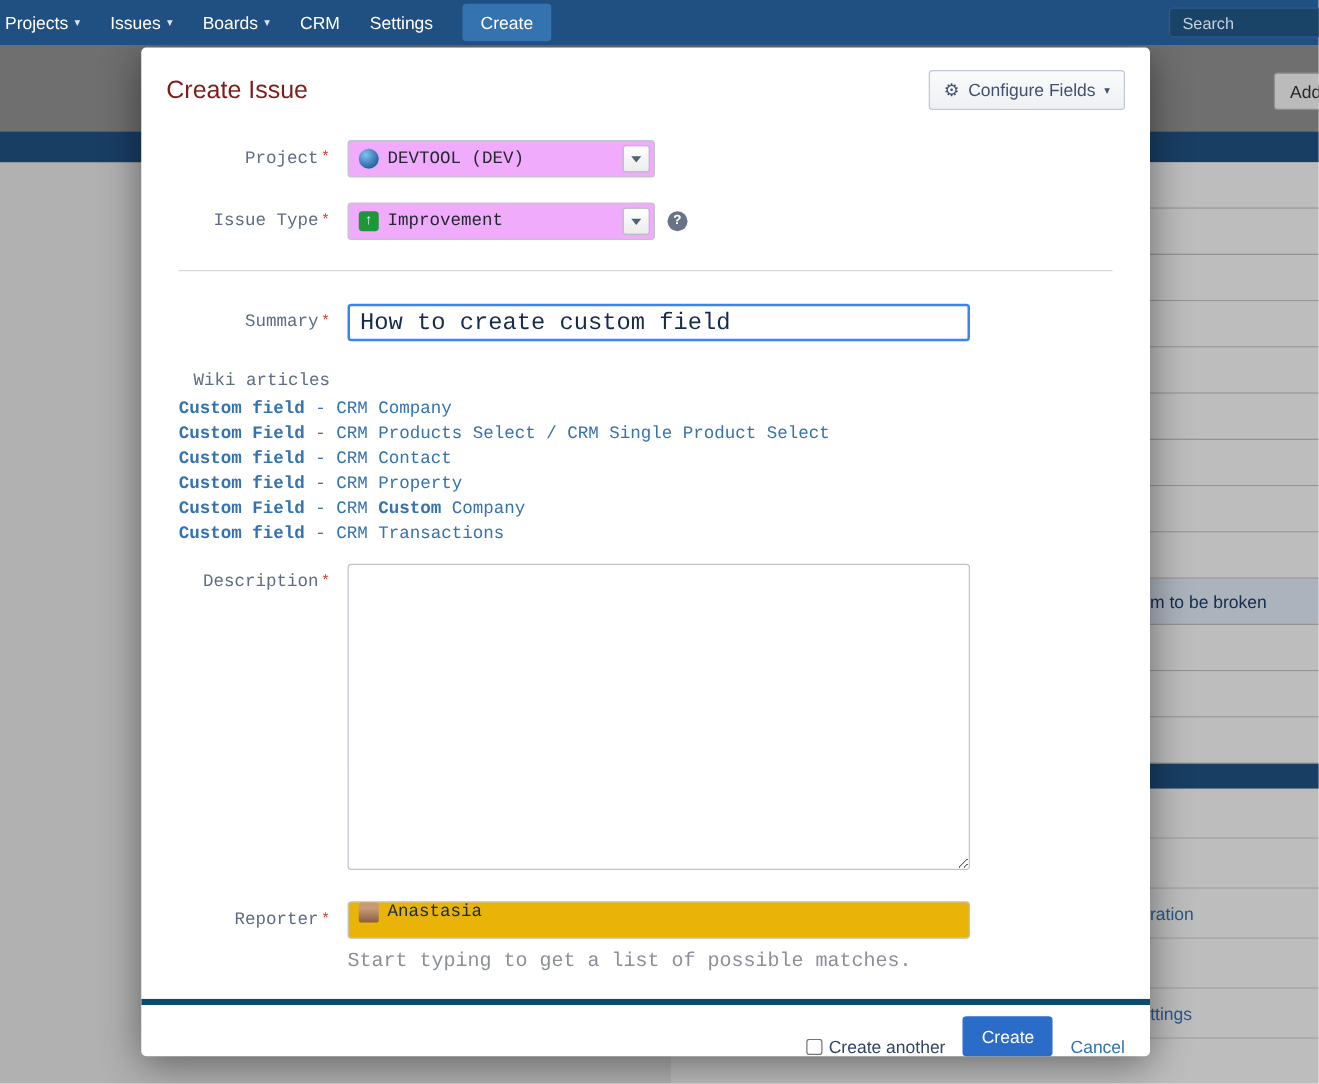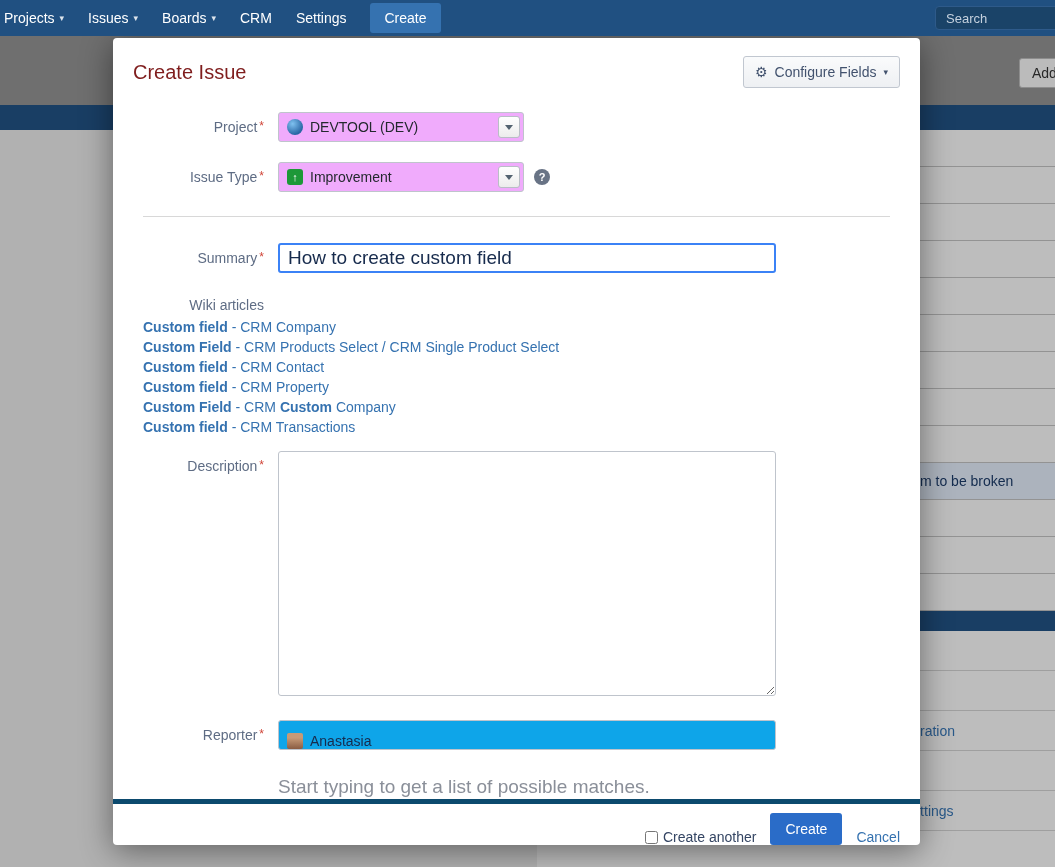--- a/index.html
+++ b/index.html
@@ -39,7 +39,7 @@
   .caret-dark { font-size:9px; color:#42526e; }
 
   .modal-body { flex:1; padding:8px 30px 0 30px; overflow:hidden; }
-  .form-row { display:flex; align-items:flex-start; margin-bottom:20px; }
+  .form-row { display:flex; align-items:flex-start; margin-bottom:20px;font-family:Liberation Mono, monospace; }
   .form-label { width:135px; flex:none; text-align:right; padding-right:14px; padding-top:7px; font-size:14px; color:#5e6c84; }
   .required::after { content:"*"; color:#d04437; margin-left:2px; font-size:12px; vertical-align:top; }
   .field { flex:1; }

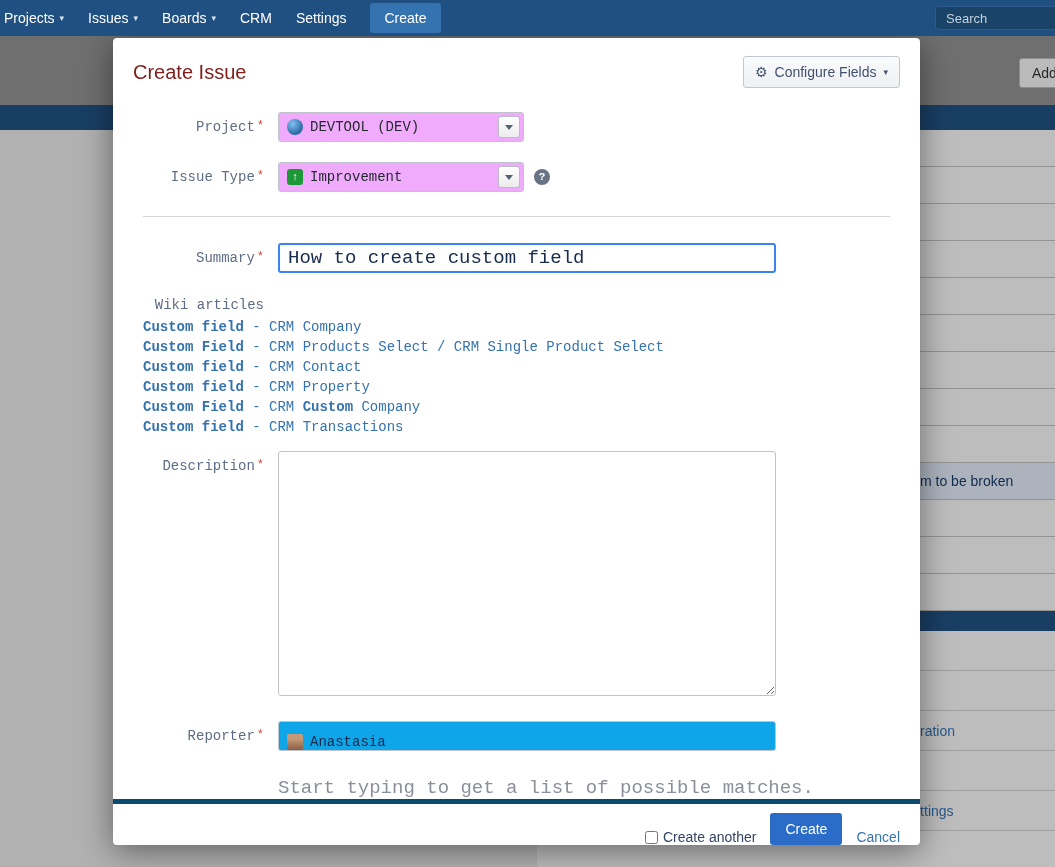--- a/index.html
+++ b/index.html
@@ -63,7 +63,7 @@
 
   .textarea { width:498px; height:245px; border:1px solid #bfc4cc; border-radius:3px; resize:vertical; font-family:inherit; font-size:14px; padding:6px 8px; color:#172b4d; }
 
-  .reporter-box { width:498px; height:30px; border:1px solid #bfc4cc; border-radius:3px; display:flex; align-items:flex-end; gap:7px; padding:0 8px; font-size:14px; color:#172b4d; background:#0ea5e9; }
+  .reporter-box { width:498px; height:30px; border:1px solid #bfc4cc; border-radius:3px; display:flex; align-items:flex-start; gap:7px; padding:0 8px; font-size:14px; color:#172b4d; background:#eab308; }
   .avatar { width:16px; height:16px; border-radius:2px; background:linear-gradient(#c79a77 30%, #8a5c42); flex:none; }
   .hint { margin-top:26px; font-size:19px; color:#8a8f99; }
 

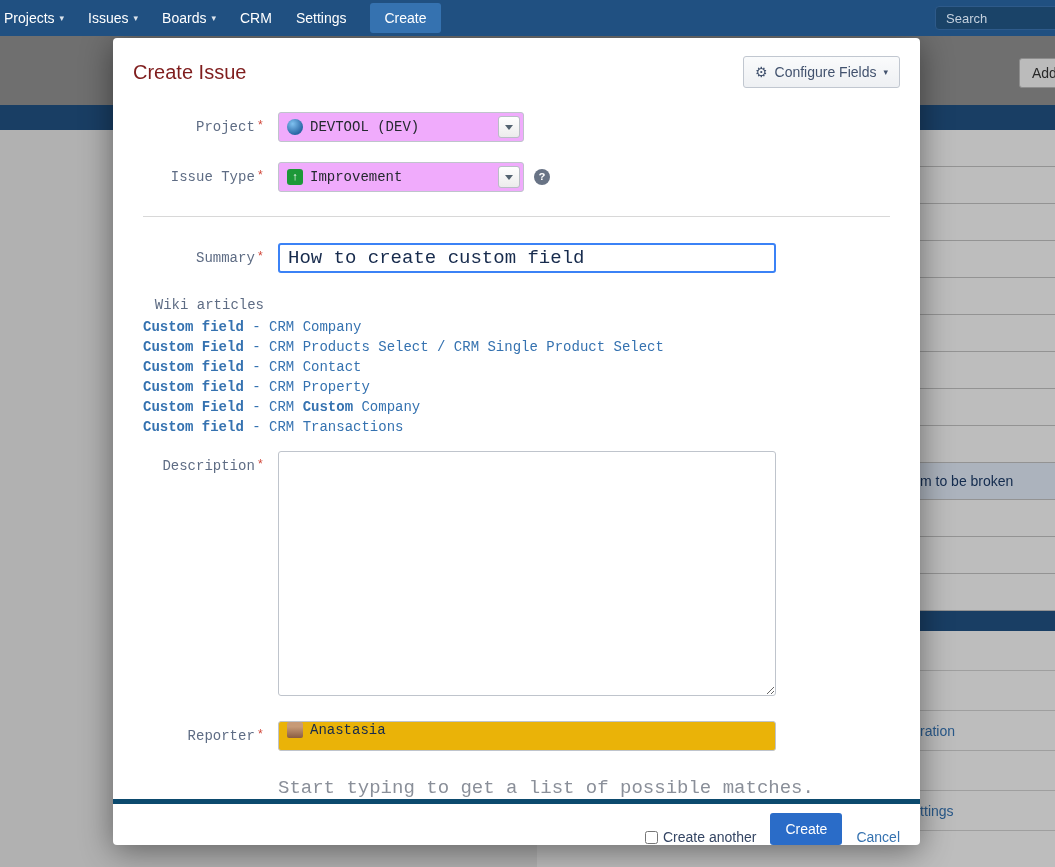--- a/index.html
+++ b/index.html
@@ -65,7 +65,7 @@
 
   .reporter-box { width:498px; height:30px; border:1px solid #bfc4cc; border-radius:3px; display:flex; align-items:flex-start; gap:7px; padding:0 8px; font-size:14px; color:#172b4d; background:#eab308; }
   .avatar { width:16px; height:16px; border-radius:2px; background:linear-gradient(#c79a77 30%, #8a5c42); flex:none; }
-  .hint { margin-top:26px; font-size:19px; color:#8a8f99; }
+  .hint { margin-top:9px; font-size:16px; color:#8a8f99; }
 
   .modal-footer { flex:none; height:46px; border-top:5px solid #0c4a6e; display:flex; align-items:flex-end; justify-content:flex-end; gap:14px; padding:0 20px; border-radius:0 0 4px 4px; }
   .create-another { display:flex; align-items:center; gap:5px; font-size:14px; color:#344563; cursor:pointer; }

